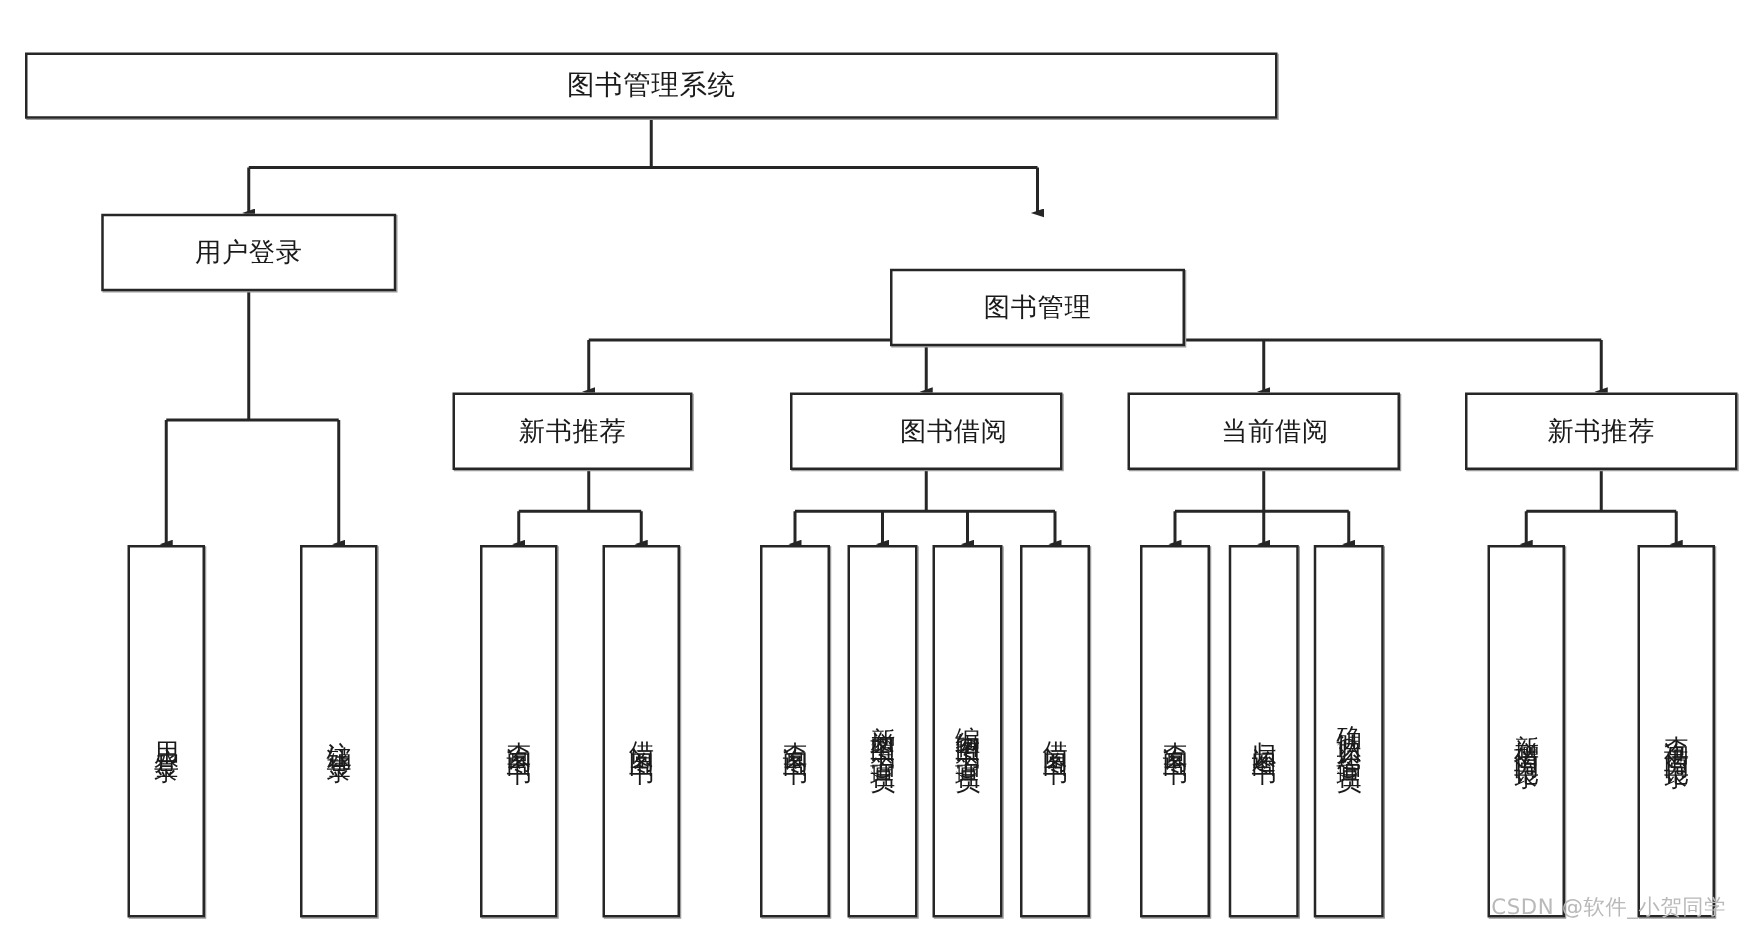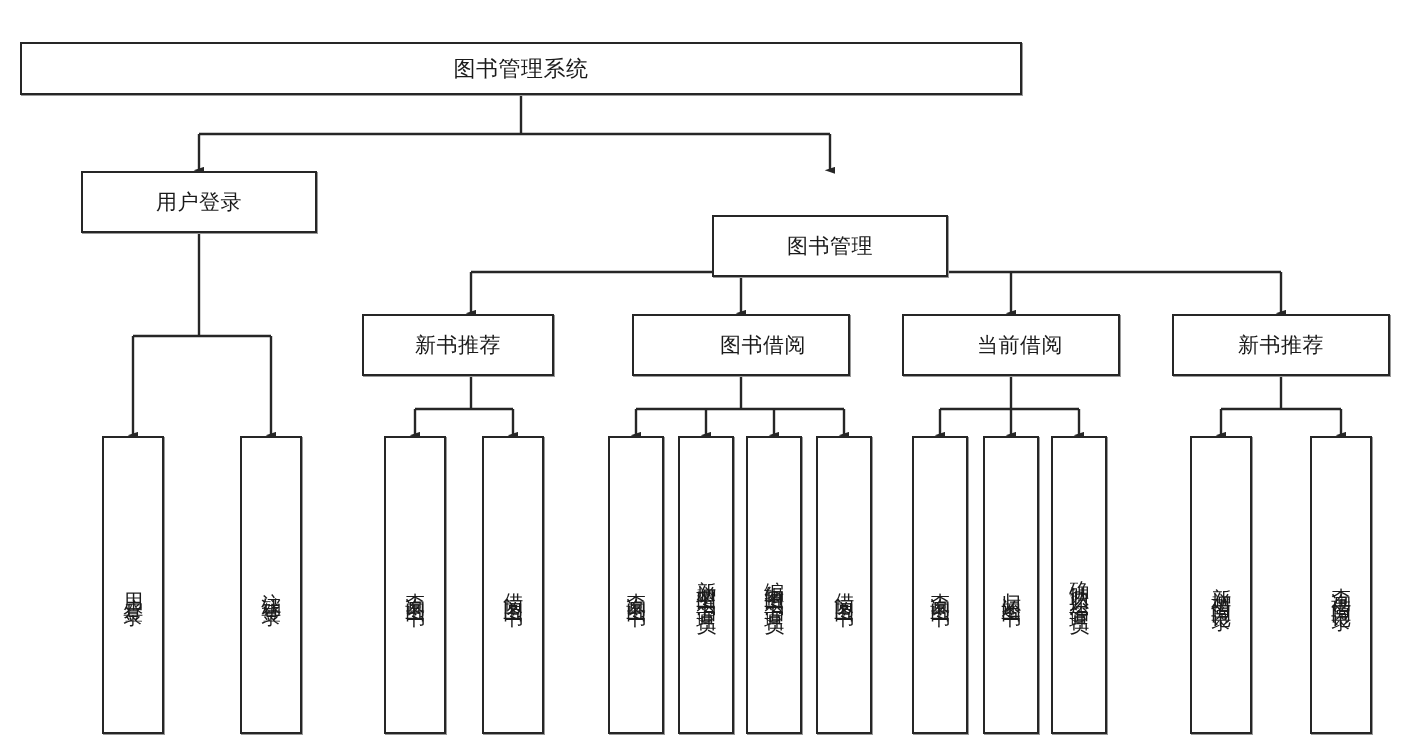--- a/index.html
+++ b/index.html
@@ -177,6 +177,7 @@
         <div class="node-label">查询借阅记录</div>
       </div>
     </div>
+  <div class="watermark">CSDN @软件_小贺同学</div>
 </div>
 
 </body></html>

